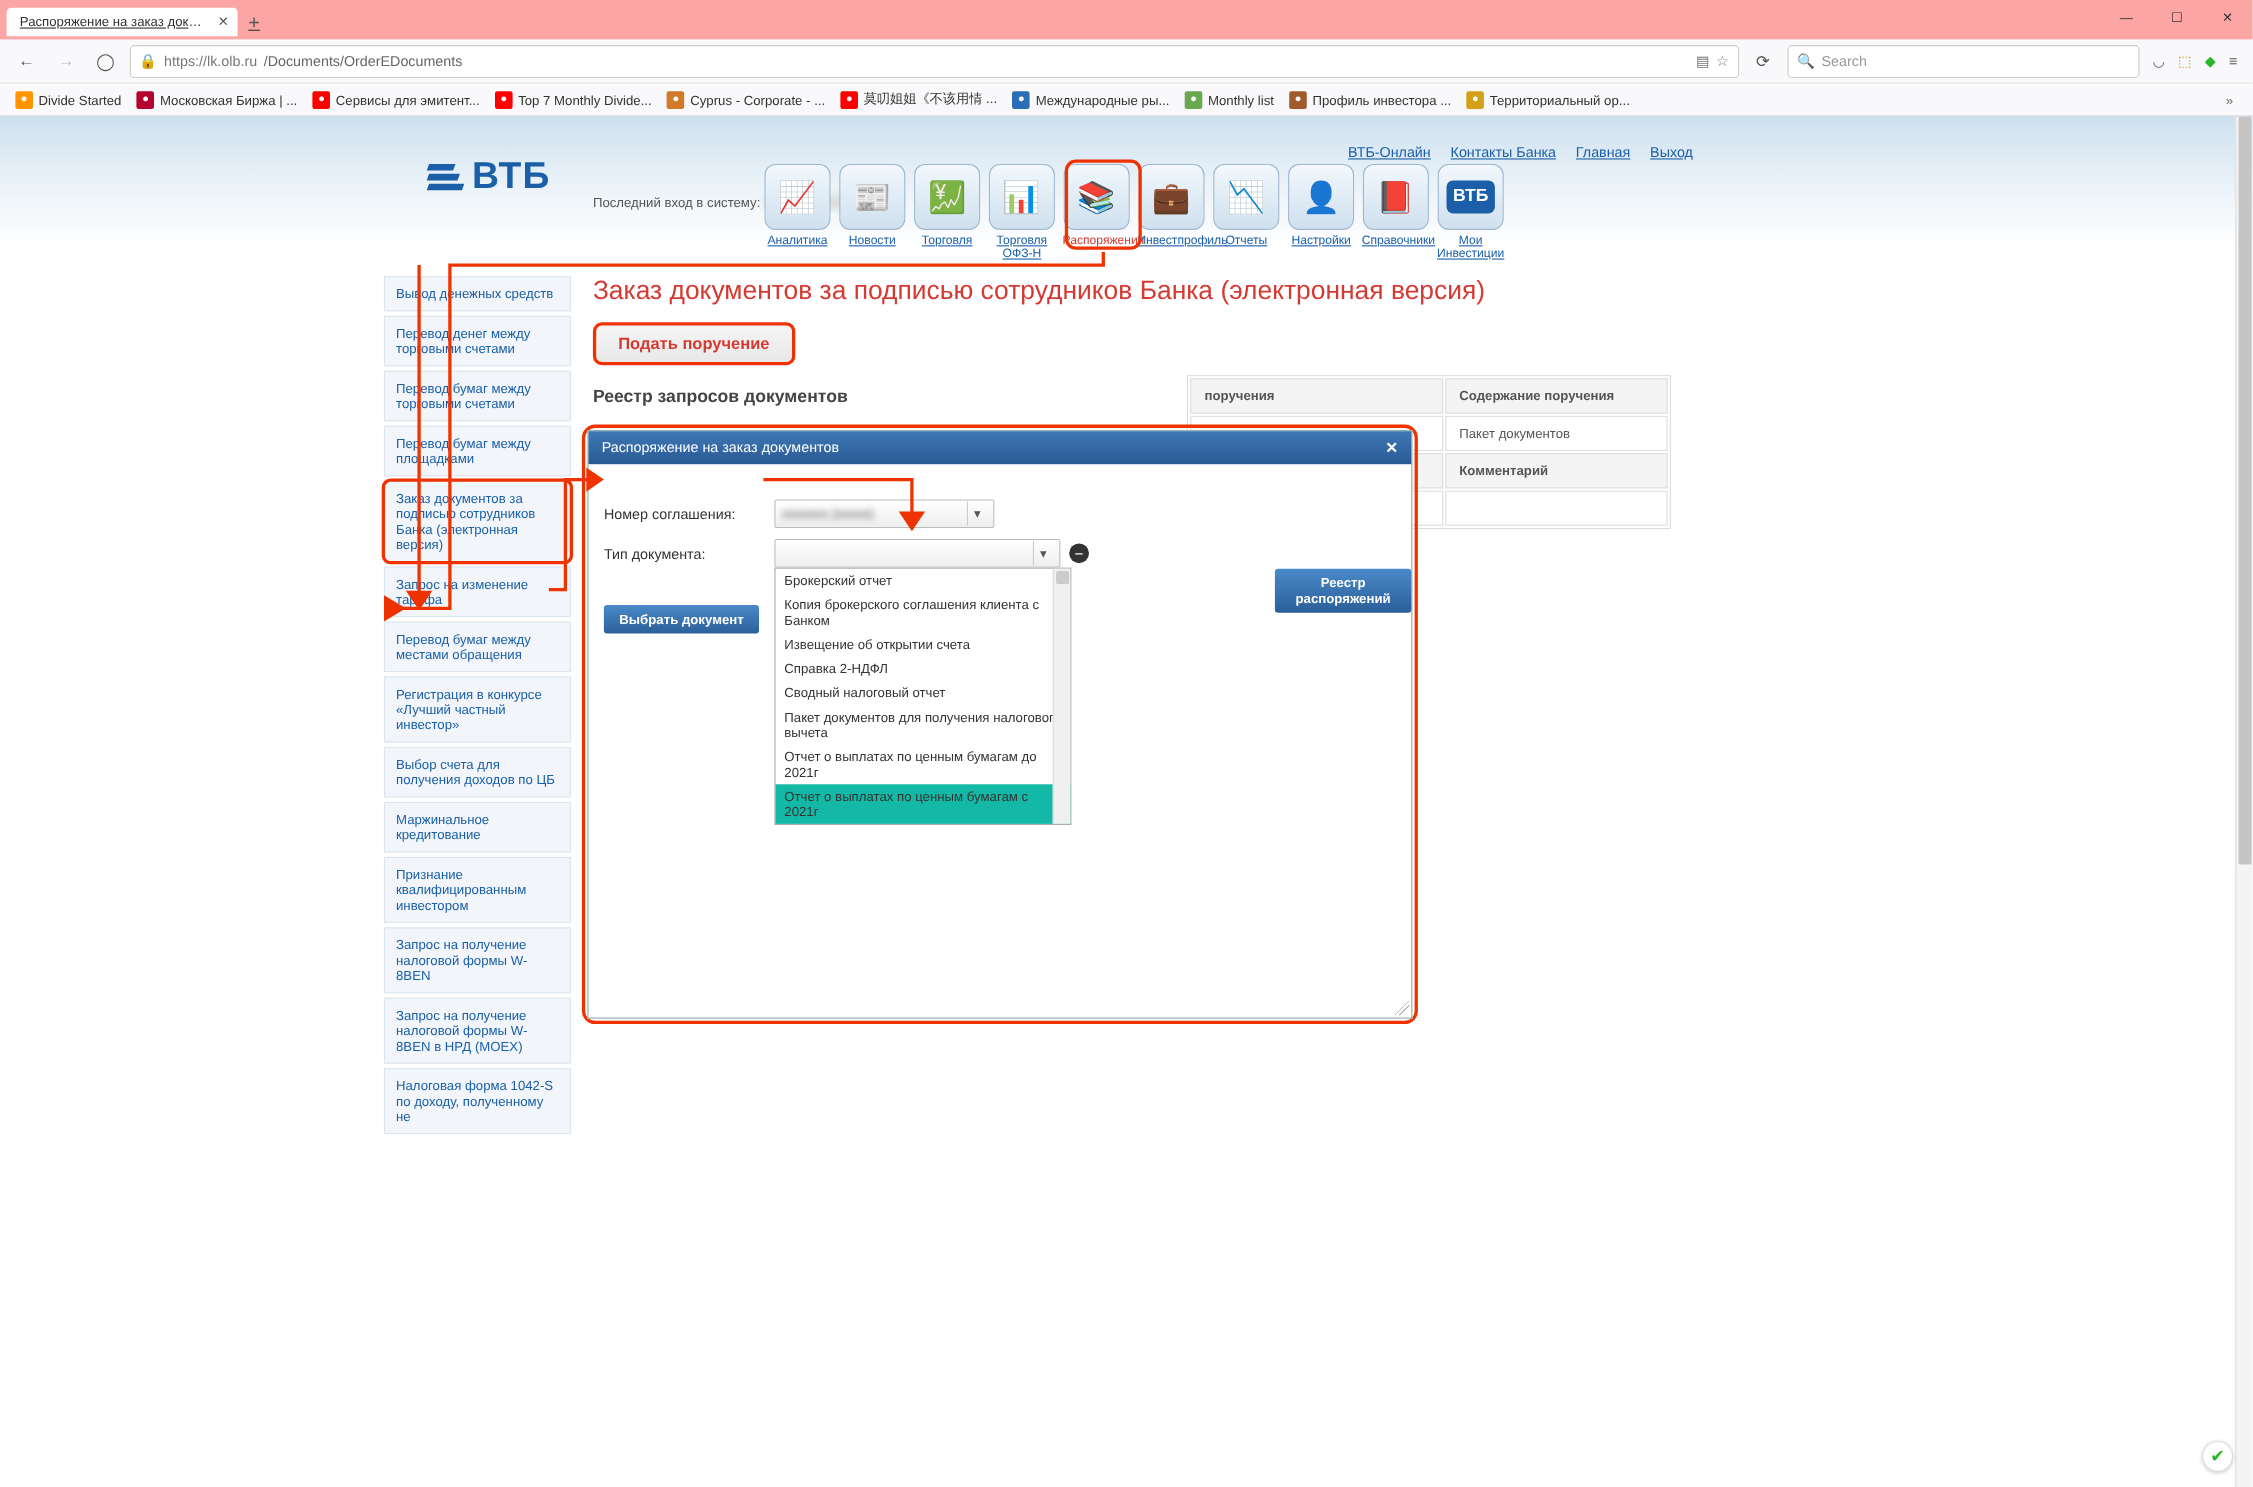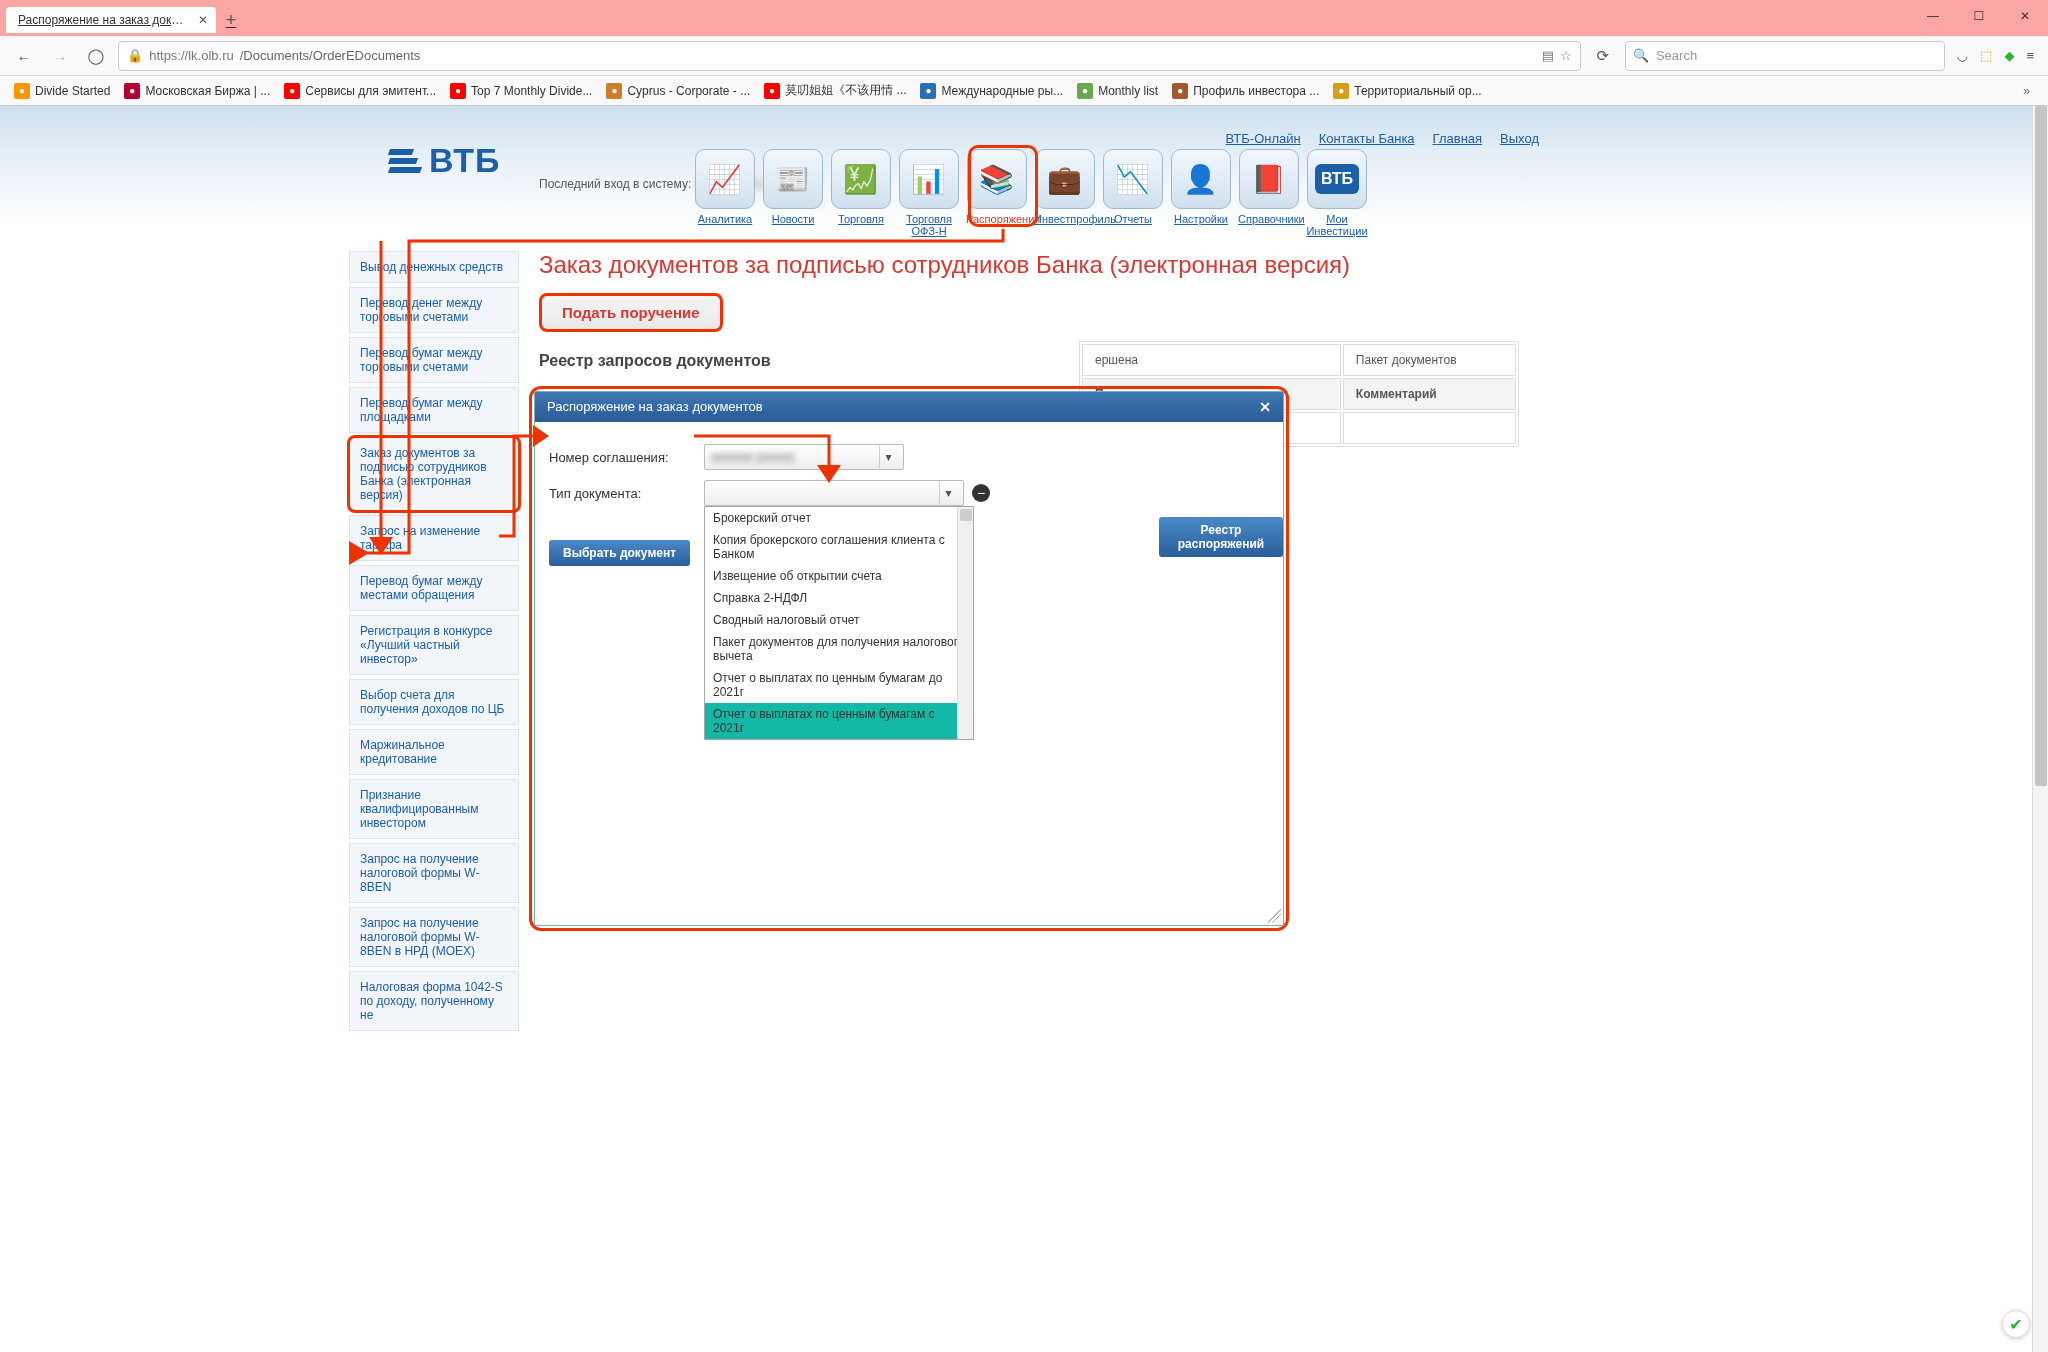--- a/index.html
+++ b/index.html
@@ -308,6 +308,10 @@
         <div style="position:absolute; left:560px; top:90px; width:440px;">
           <table class="bg-table" style="width:440px">
             <tbody>
+                <tr>
+                  <th>поручения</th>
+                  <th>Содержание поручения</th>
+                </tr>
             <tr>
                   <td>ершена</td>
                   <td>Пакет документов</td>

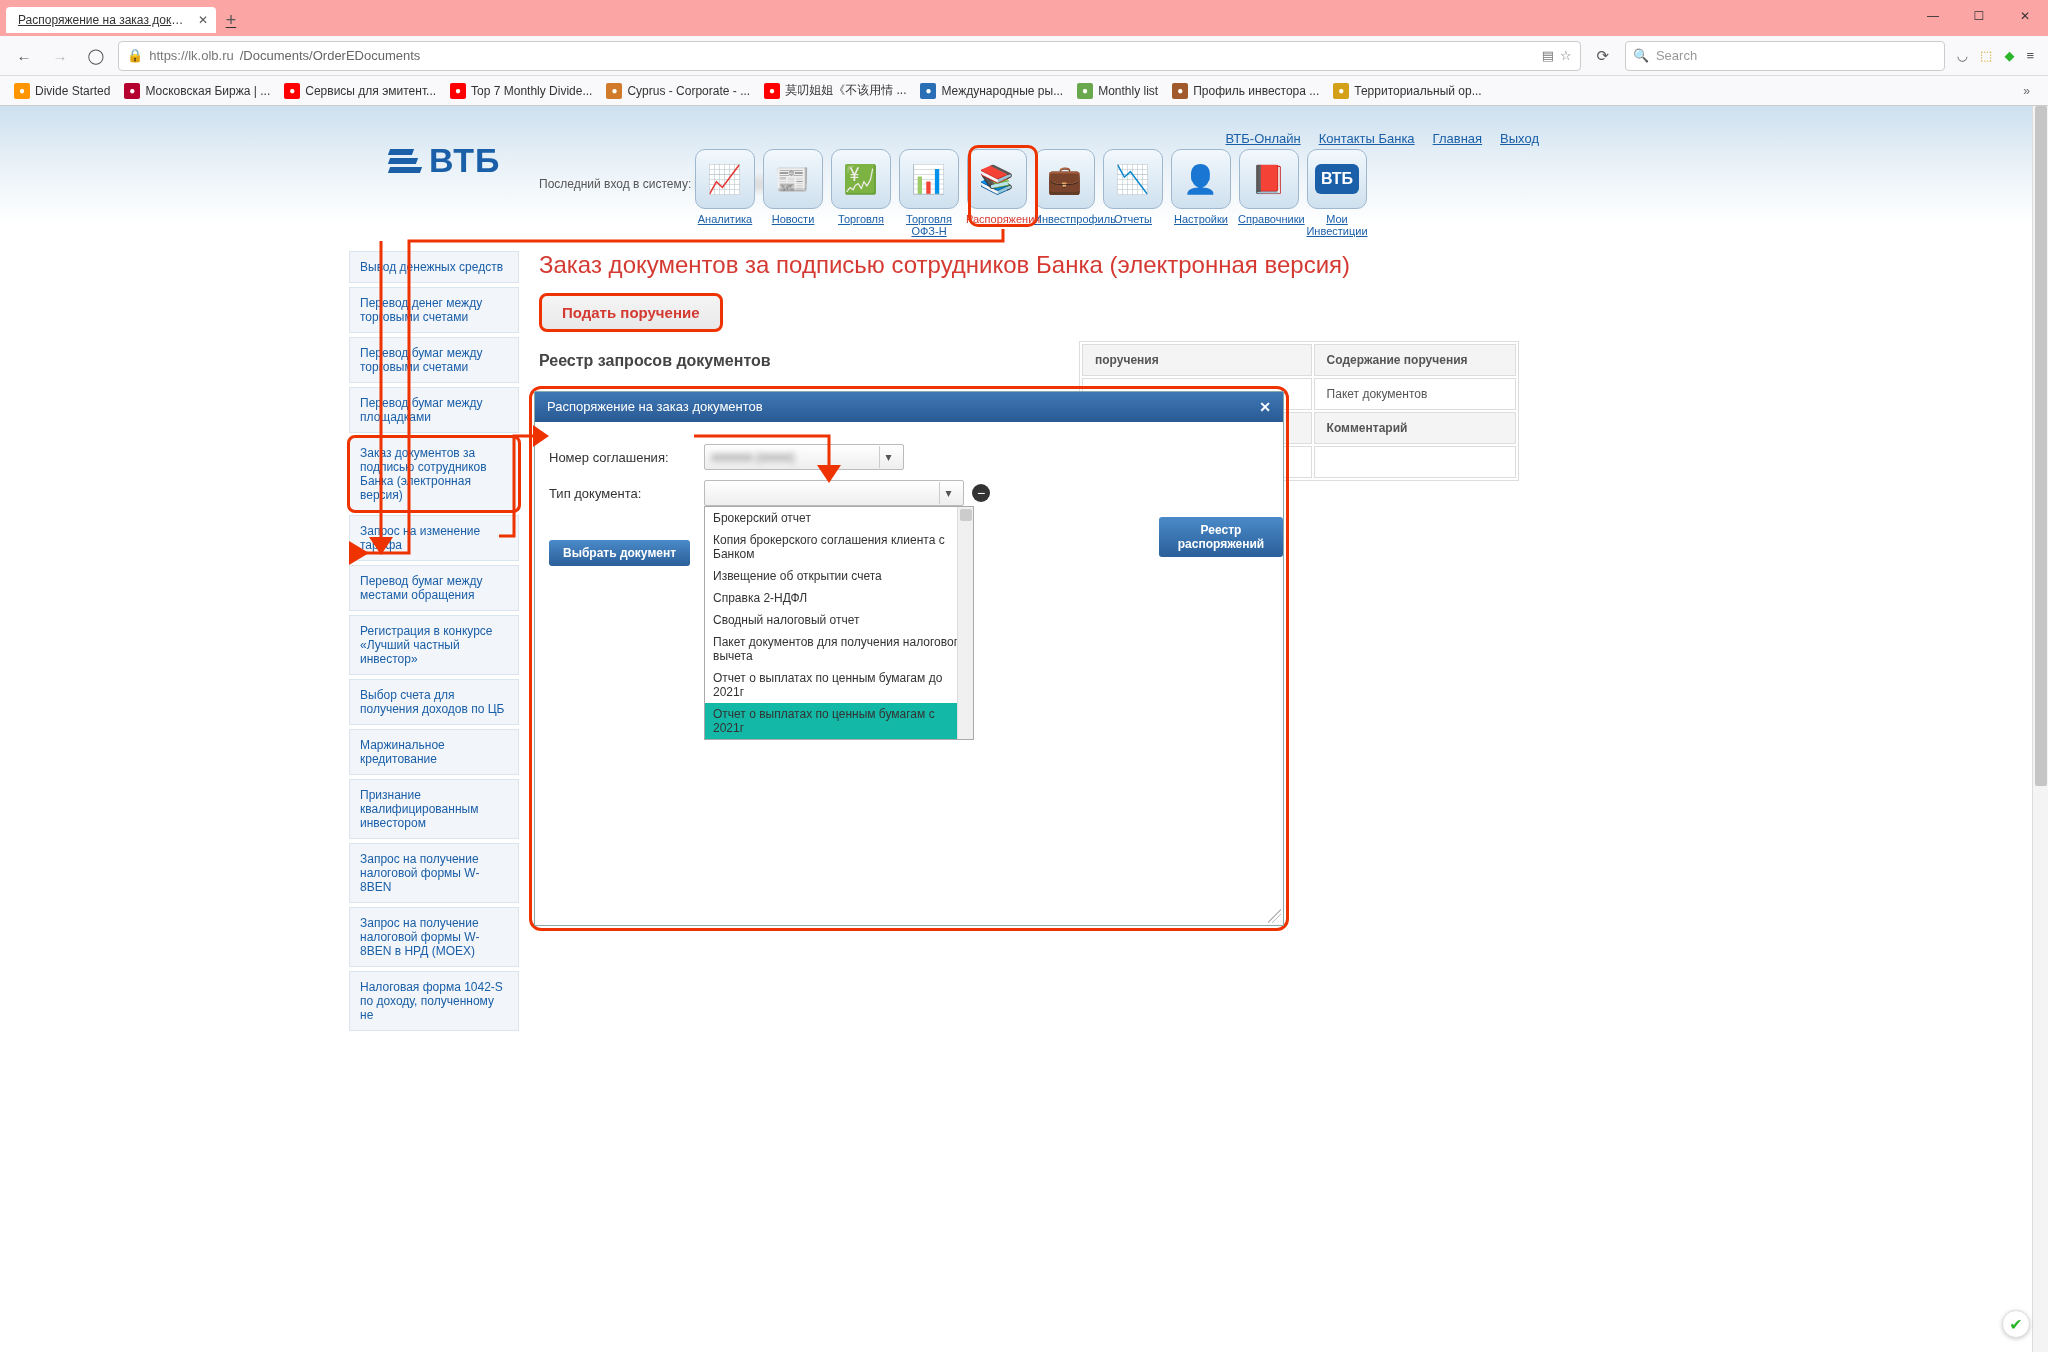--- a/index.html
+++ b/index.html
@@ -68,7 +68,7 @@
 .modal { background:#fff; border:1px solid #8aa; height:100%; position:relative;}
 .modal-header { background: linear-gradient(#3e78b5,#2a5a94); color:#fff; padding:7px 12px; font-size:13px; display:flex; justify-content:space-between;}
 .modal-header .mx { font-weight:bold; font-size:14px;}
-.modal-body { padding: 22px 14px; }
+.modal-body { padding: 32px 14px; }
 .frow { display:flex; align-items:center; margin-bottom:10px; }
 .frow .flbl { width:155px; font-size:13px; color:#333; }
 .fsel { height:26px; border:1px solid #bbb; border-radius:2px; background:linear-gradient(#fff,#eee); display:flex; align-items:center; justify-content:space-between; padding:0 6px; font-size:12px; color:#555; position:relative;}

